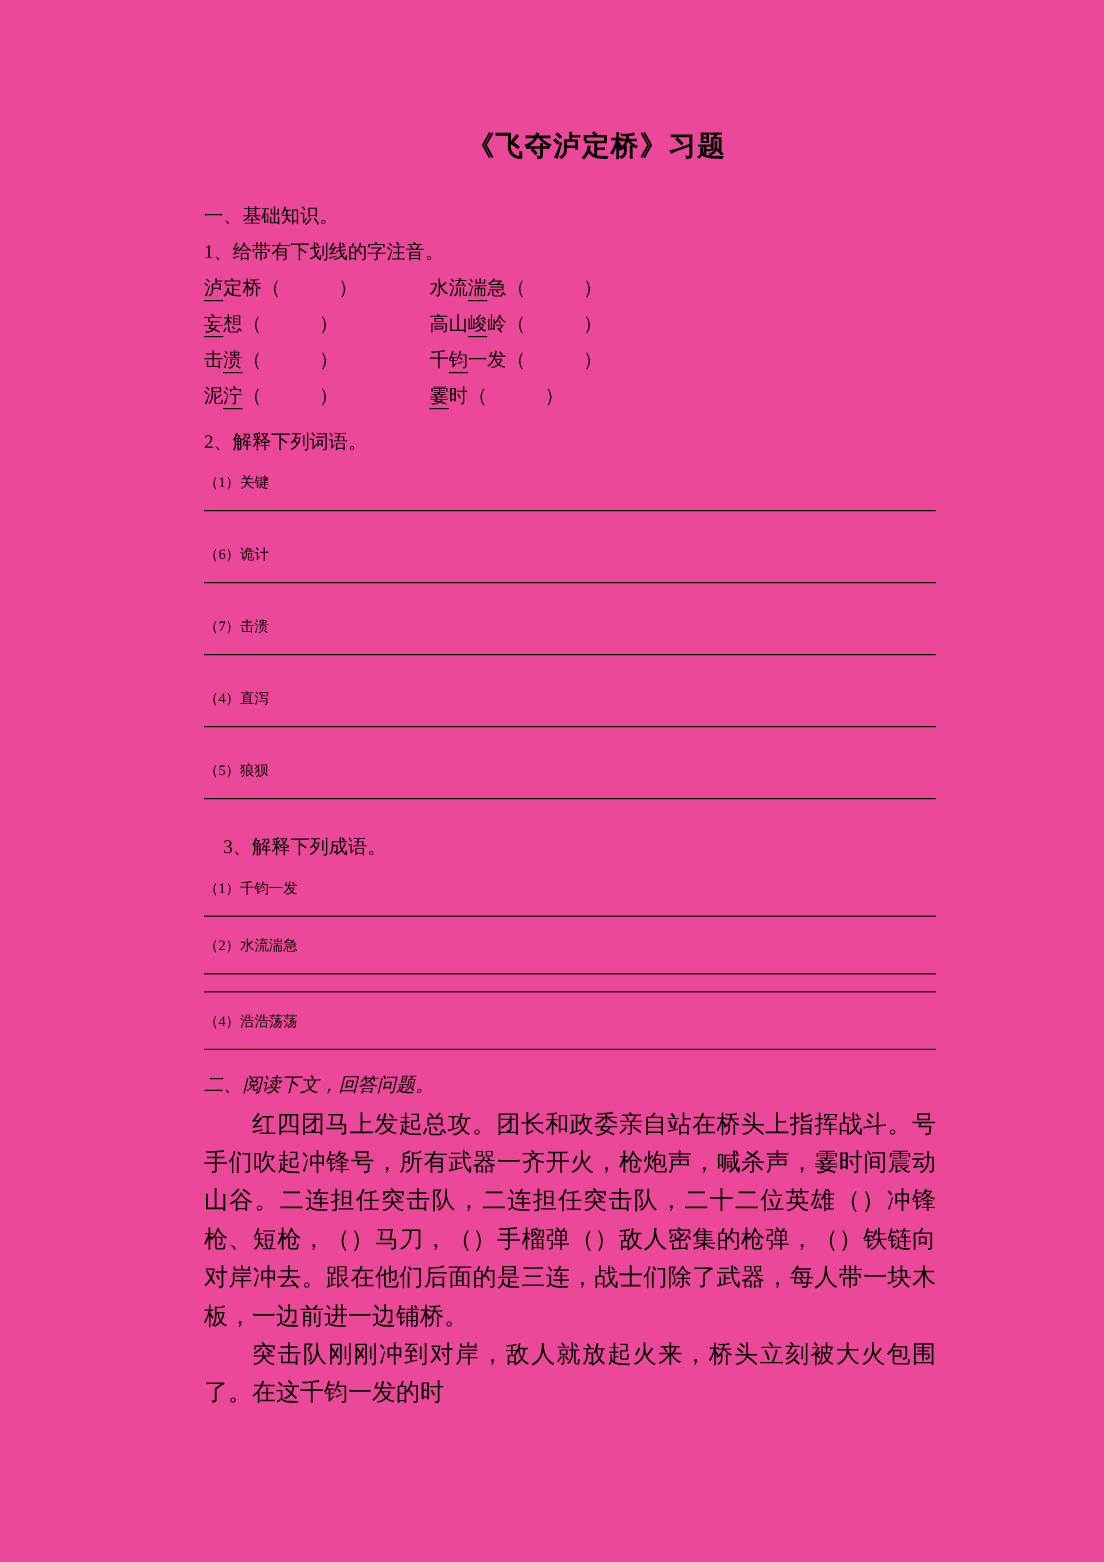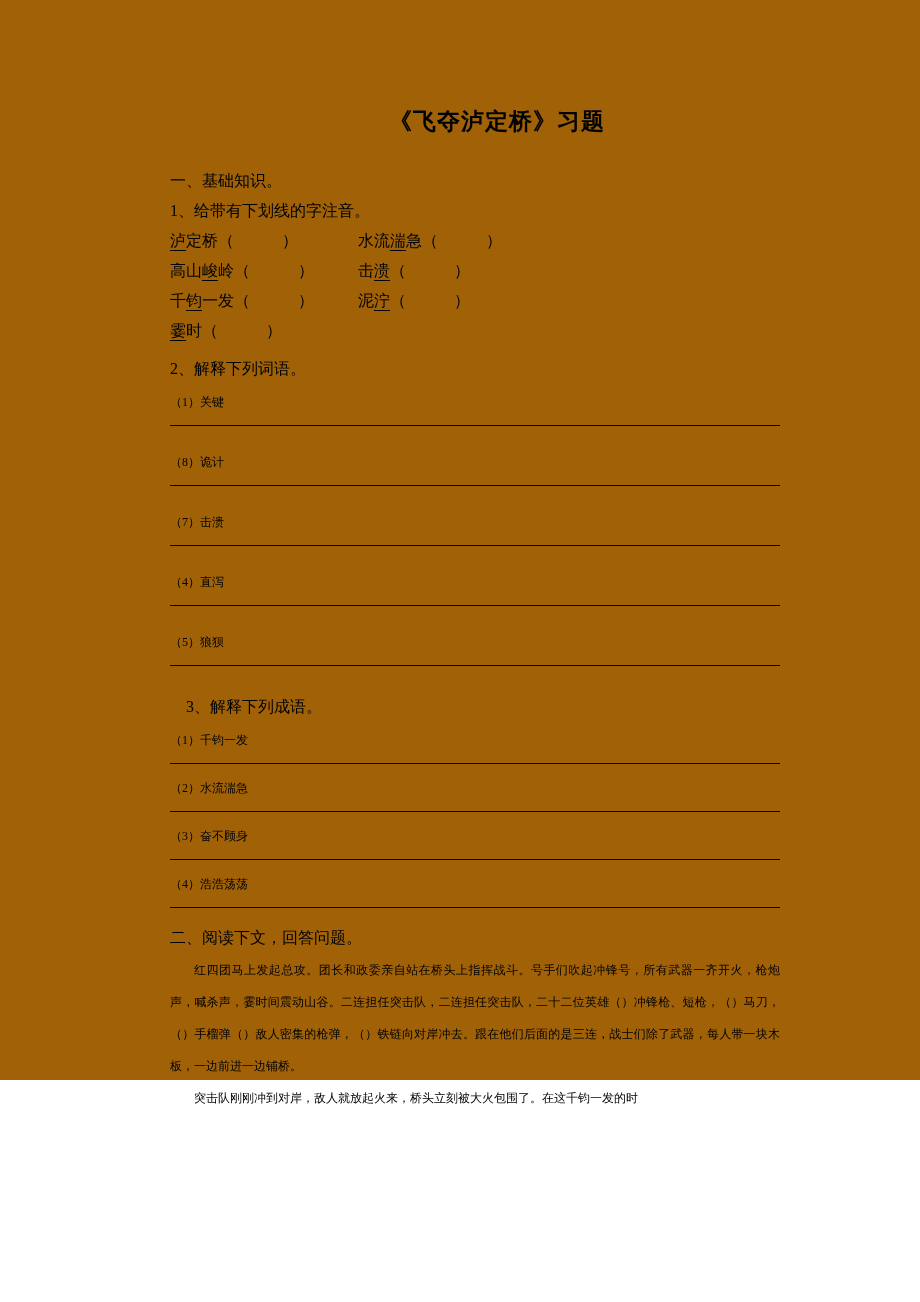--- a/index.html
+++ b/index.html
@@ -13,9 +13,9 @@
   }
   .page {
     width: 920px;
-    height: 1080px;
+    height: 1302px;
     padding: 106px 96px 0 170px;
-    background: #a16207;
+    background: #ec4899;
   }
   .doc-title {
     text-align: center;

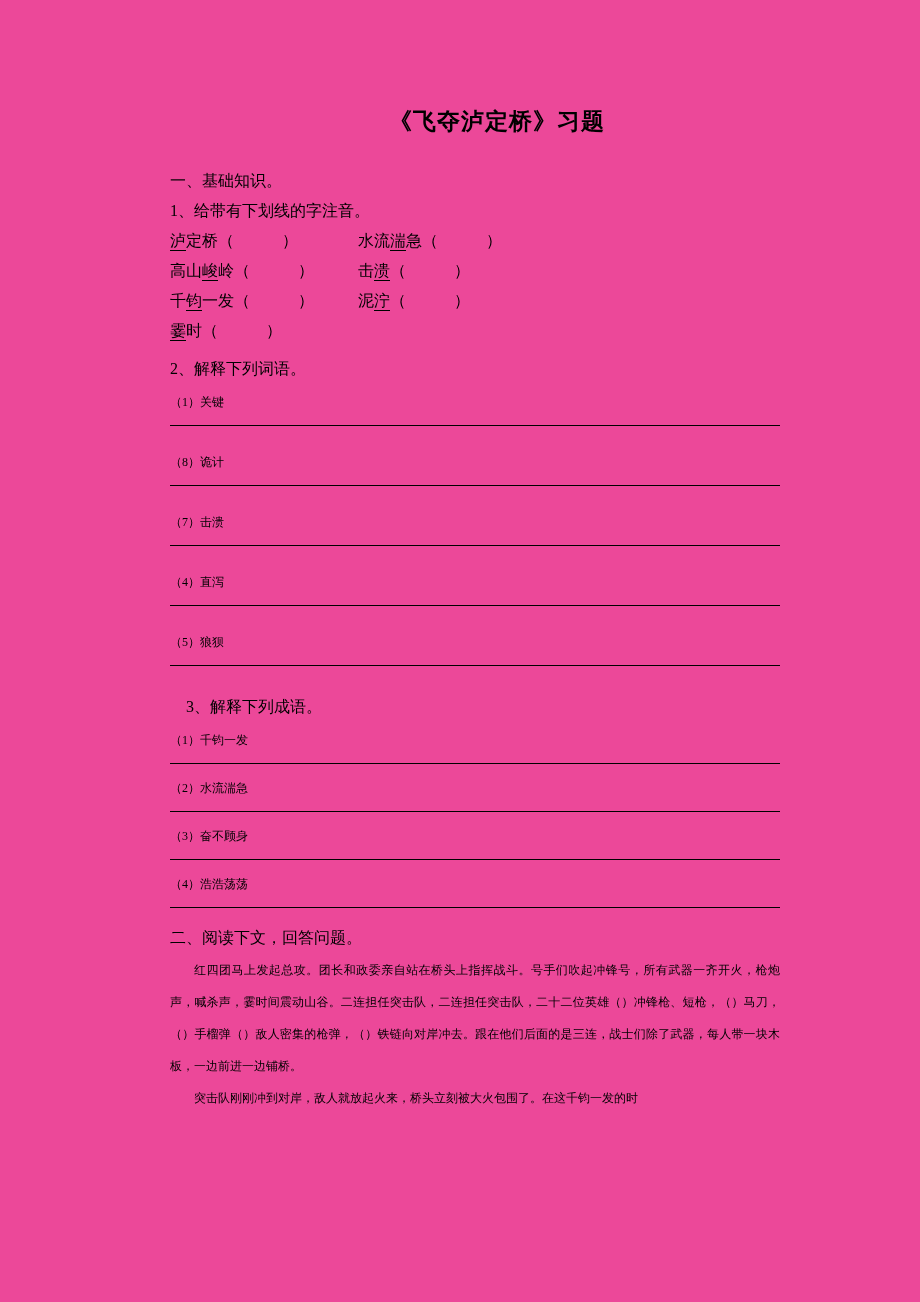--- a/index.html
+++ b/index.html
@@ -80,6 +80,7 @@
   <div class="py-grid">
     <div class="py-item"><span></span><span class="u-char">泸</span><span>定桥</span><span>（　　　）</span></div>
     <div class="py-item"><span>水流</span><span class="u-char">湍</span><span>急</span><span>（　　　）</span></div>
+    <div class="py-item"><span></span><span class="u-char">妄</span><span>想</span><span>（　　　）</span></div>
     <div class="py-item"><span>高山</span><span class="u-char">峻</span><span>岭</span><span>（　　　）</span></div>
     <div class="py-item"><span>击</span><span class="u-char">溃</span><span></span><span>（　　　）</span></div>
     <div class="py-item"><span>千</span><span class="u-char">钧</span><span>一发</span><span>（　　　）</span></div>

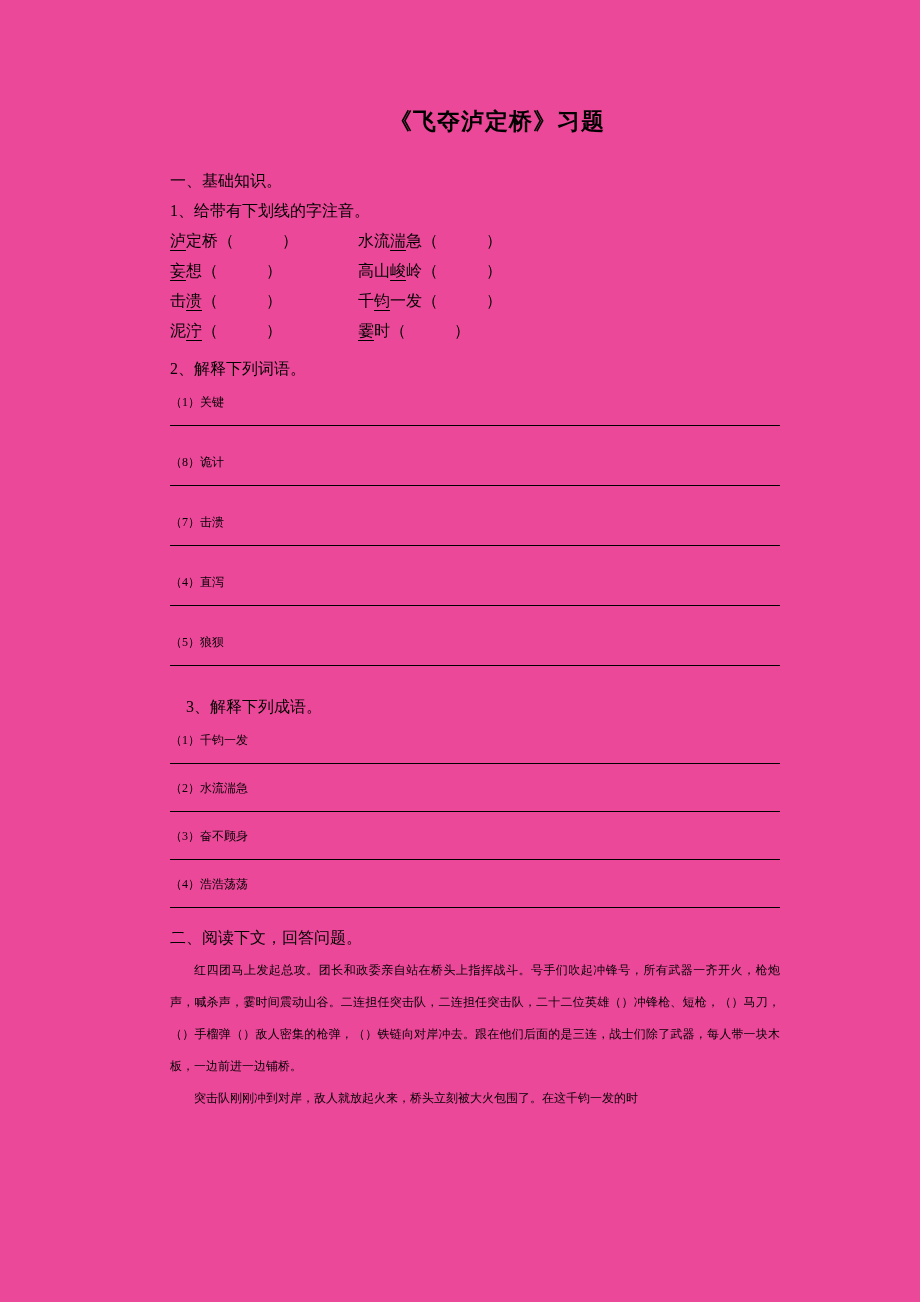--- a/index.html
+++ b/index.html
@@ -95,7 +95,7 @@
     <div class="rule"></div>
   </div>
   <div class="blank-item">
-    <div class="lbl">（8）诡计</div>
+    <div class="lbl">（6）诡计</div>
     <div class="rule"></div>
   </div>
   <div class="blank-item">

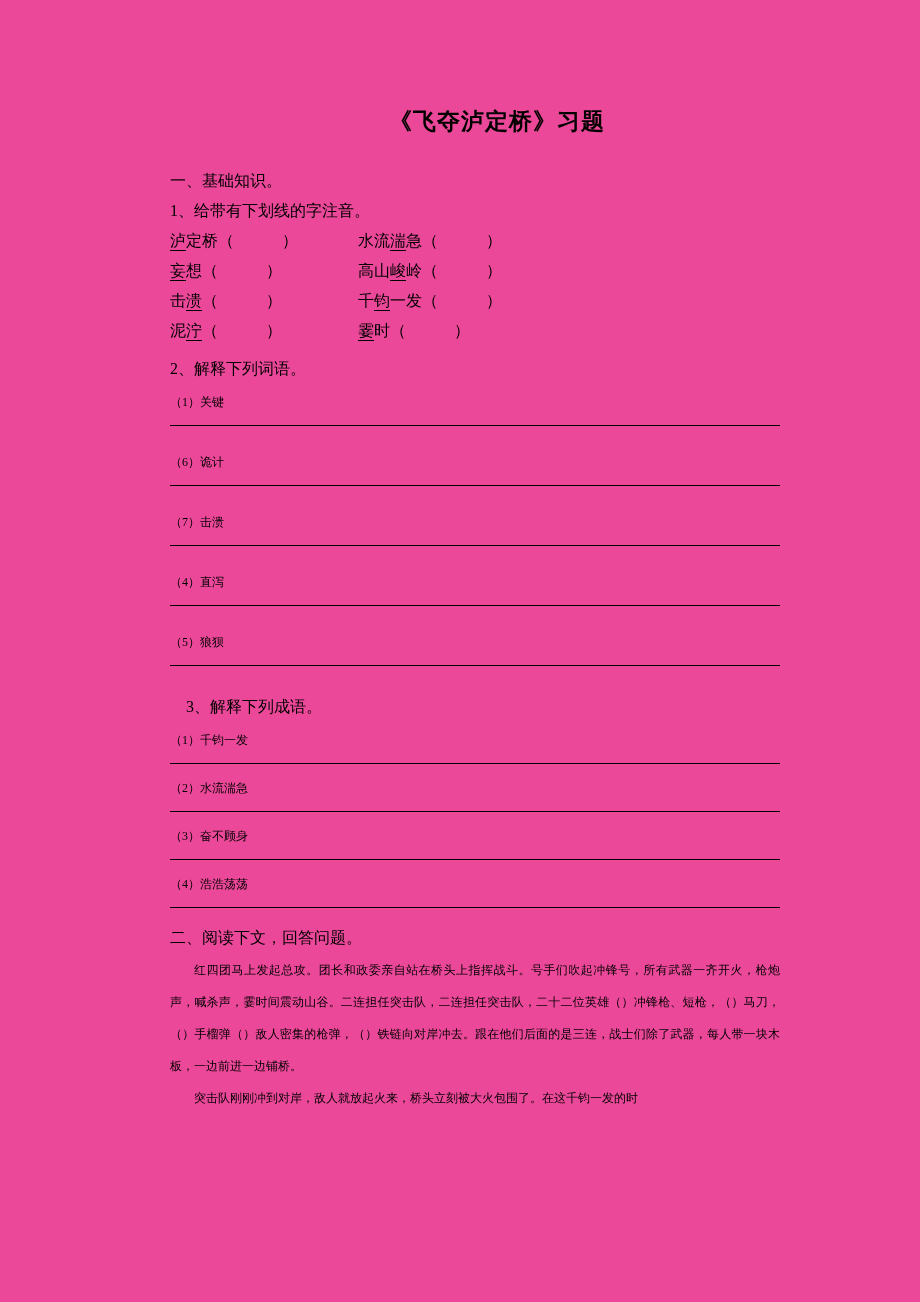--- a/index.html
+++ b/index.html
@@ -122,7 +122,6 @@
     <div class="rule"></div>
   </div>
   <div class="blank-item wide">
-    <div class="lbl">（3）奋不顾身</div>
     <div class="rule"></div>
   </div>
   <div class="blank-item wide">

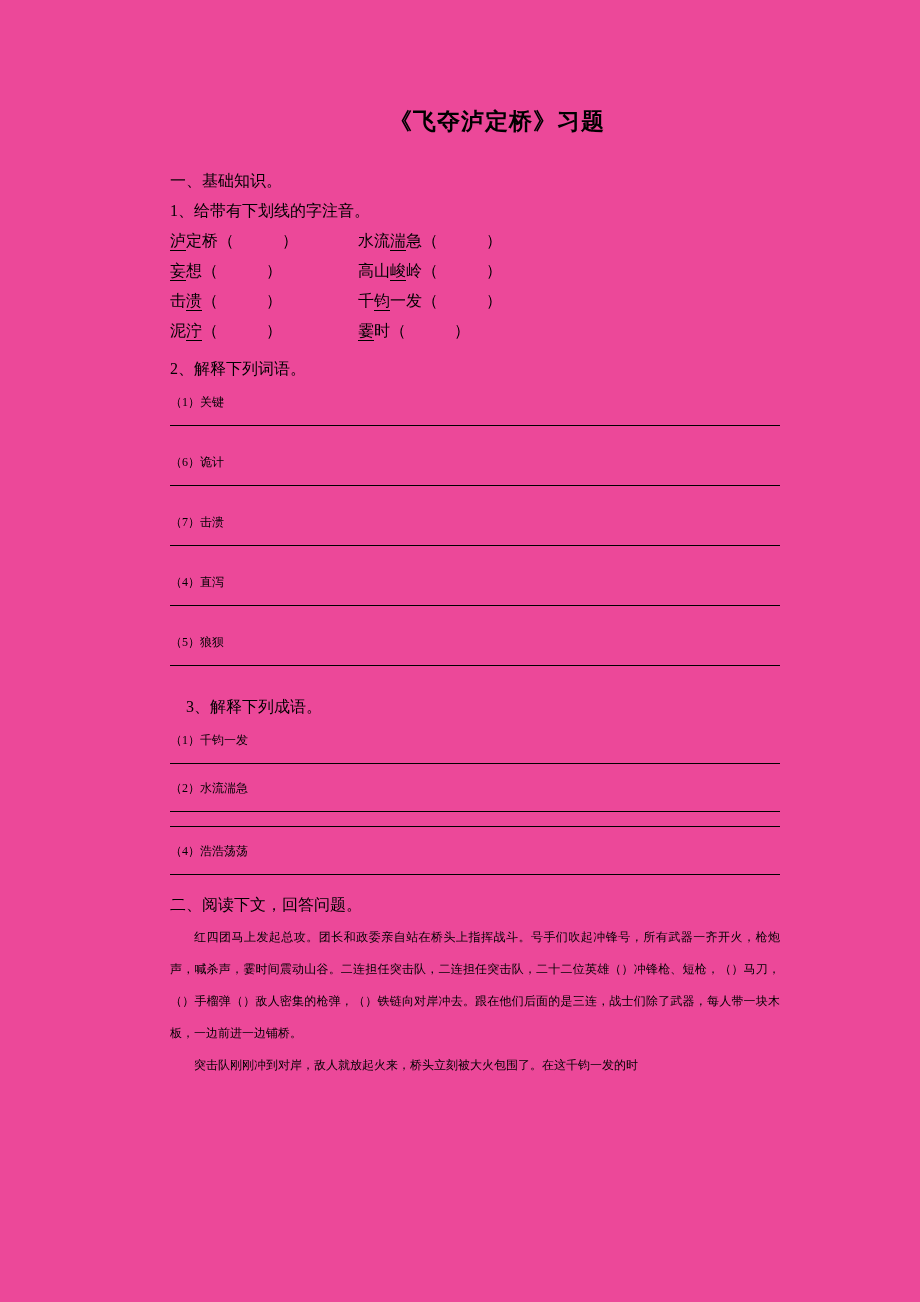--- a/index.html
+++ b/index.html
@@ -57,6 +57,7 @@
   .sec2-h {
     font-size: 16px;
     line-height: 32px;
+    font-style: italic;
   }
   .para {
     font-size: 12px;

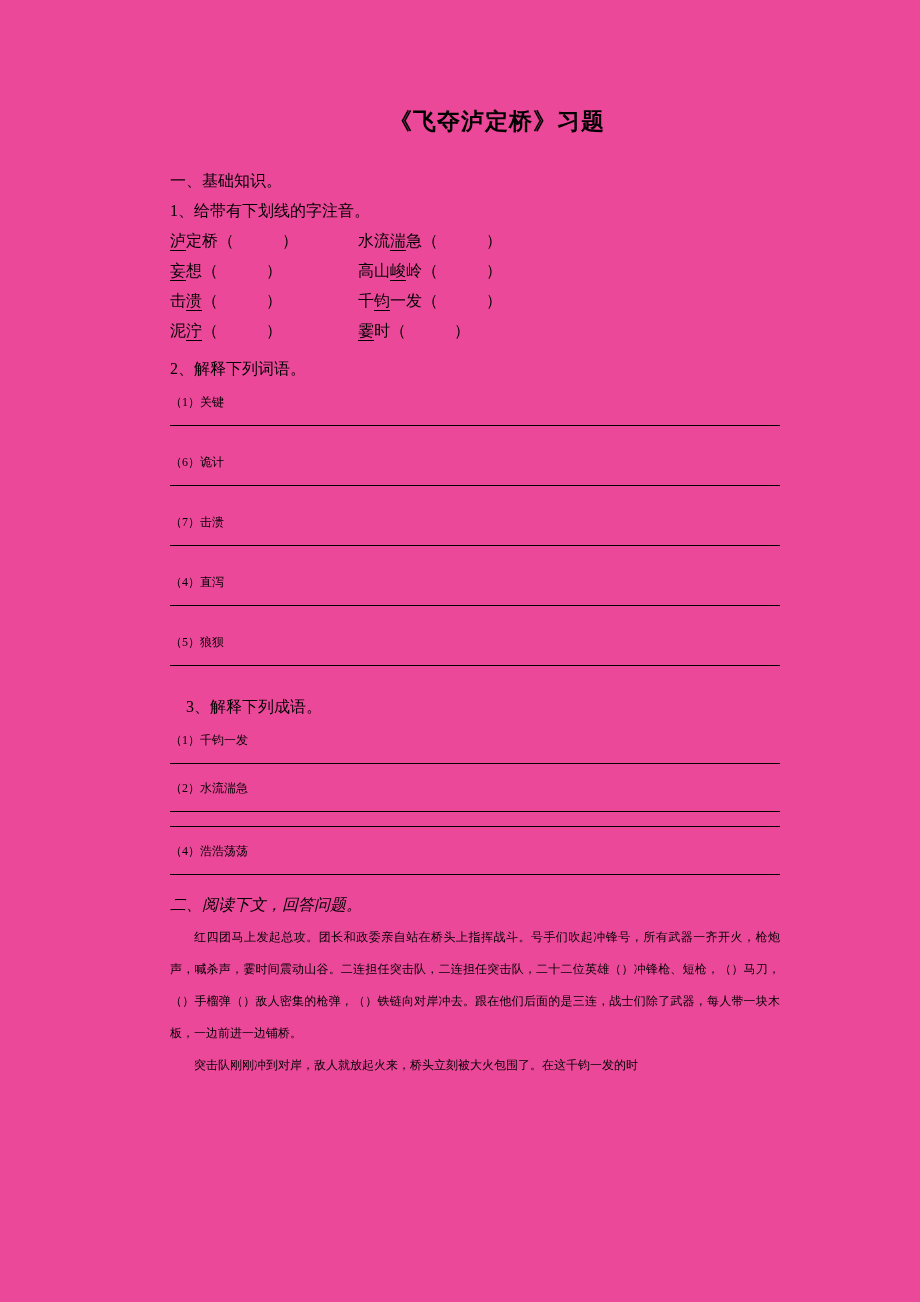--- a/index.html
+++ b/index.html
@@ -60,7 +60,7 @@
     font-style: italic;
   }
   .para {
-    font-size: 12px;
+    font-size: 20px;
     line-height: 32px;
     text-align: justify;
     text-indent: 2em;

